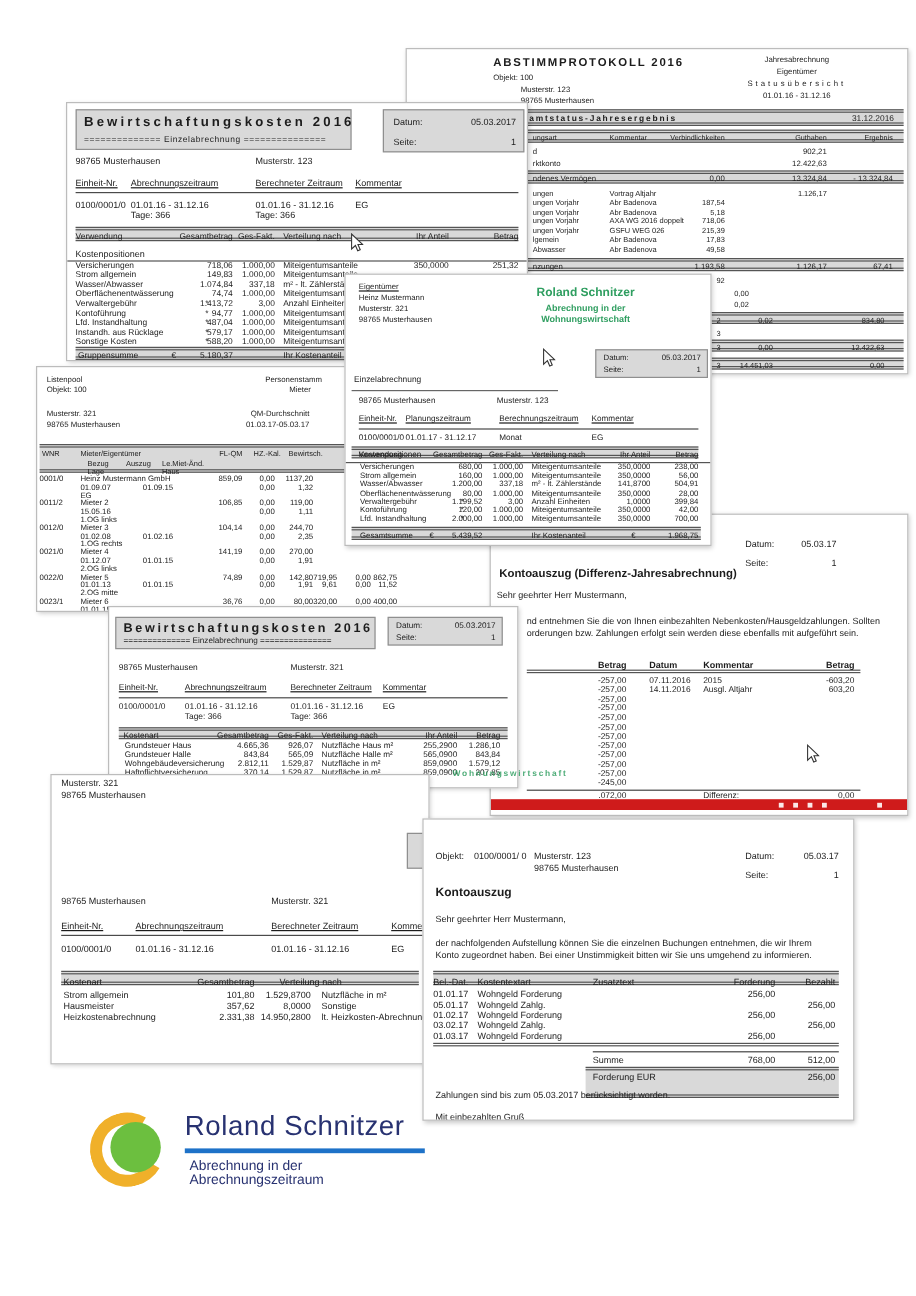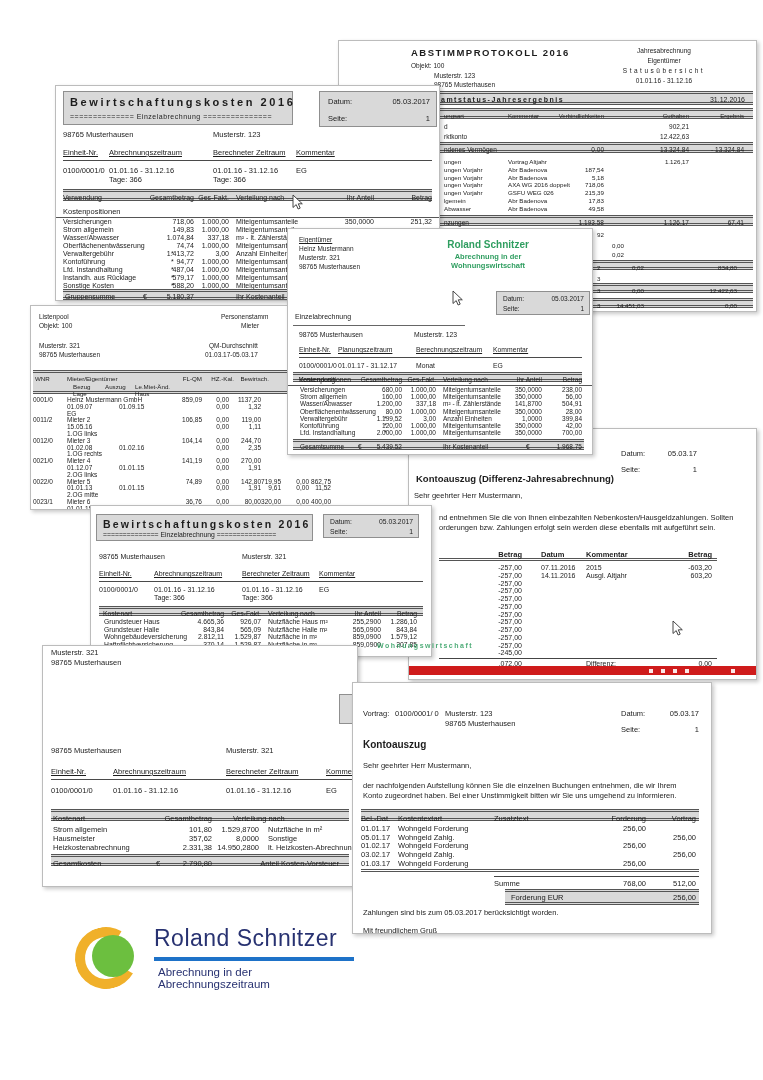--- a/index.html
+++ b/index.html
@@ -825,7 +825,7 @@
 <div id="wmark">Wohnungswirtschaft</div>
 
 <div id="konto2" class="paper">
-  <div class="t f75" style="left:10px;top:26px">Vortrag:</div>
+  <div class="t f75" style="left:10px;top:26px">Objekt:</div>
   <div class="t f75" style="left:42px;top:26px">0100/0001/ 0</div>
   <div class="t f75" style="left:92px;top:26px">Musterstr. 123</div>
   <div class="t f75" style="left:92px;top:36px">98765 Musterhausen</div>

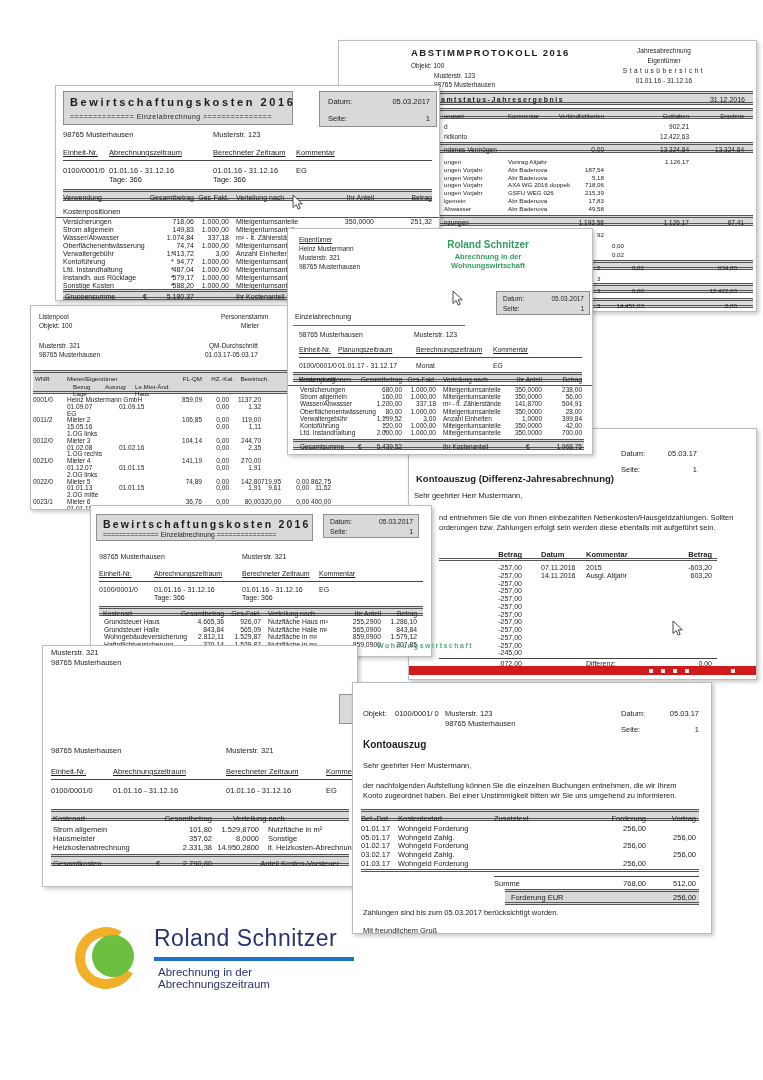--- a/index.html
+++ b/index.html
@@ -842,7 +842,7 @@
     <span class="c" style="left:37px;top:2px">Kostentextart</span>
     <span class="c" style="left:133px;top:2px">Zusatztext</span>
     <span class="c" style="right:53px;top:2px">Forderung</span>
-    <span class="c" style="right:3px;top:2px">Vortrag</span>
+    <span class="c" style="right:3px;top:2px">Bezahlt</span>
   </div>
   <div class="rows" style="top:141px">
 

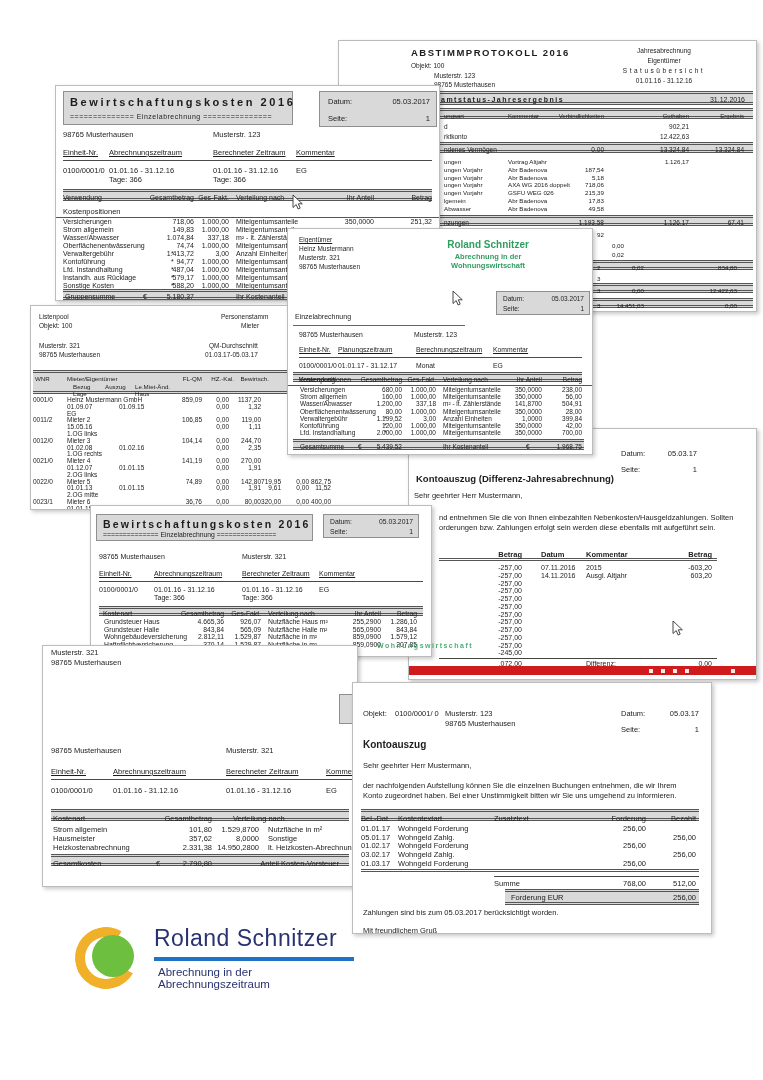--- a/index.html
+++ b/index.html
@@ -814,12 +814,6 @@
         <span class="c vs-ver">lt. Heizkosten-Abrechnung</span>
       </div>
     </div>
-  <div class="sumbar f75" style="left:8px;right:8px;top:208px;height:12px">
-    <span class="c" style="left:2px;top:2px">Gesamtkosten</span>
-    <span class="c" style="left:105px;top:2px">€</span>
-    <span class="c" style="right:137px;top:2px">2.790,80</span>
-    <span class="c" style="right:10px;top:2px">Anteil Kosten-Vorsteuer</span>
-  </div>
 </div>
 
 <div id="wmark">Wohnungswirtschaft</div>

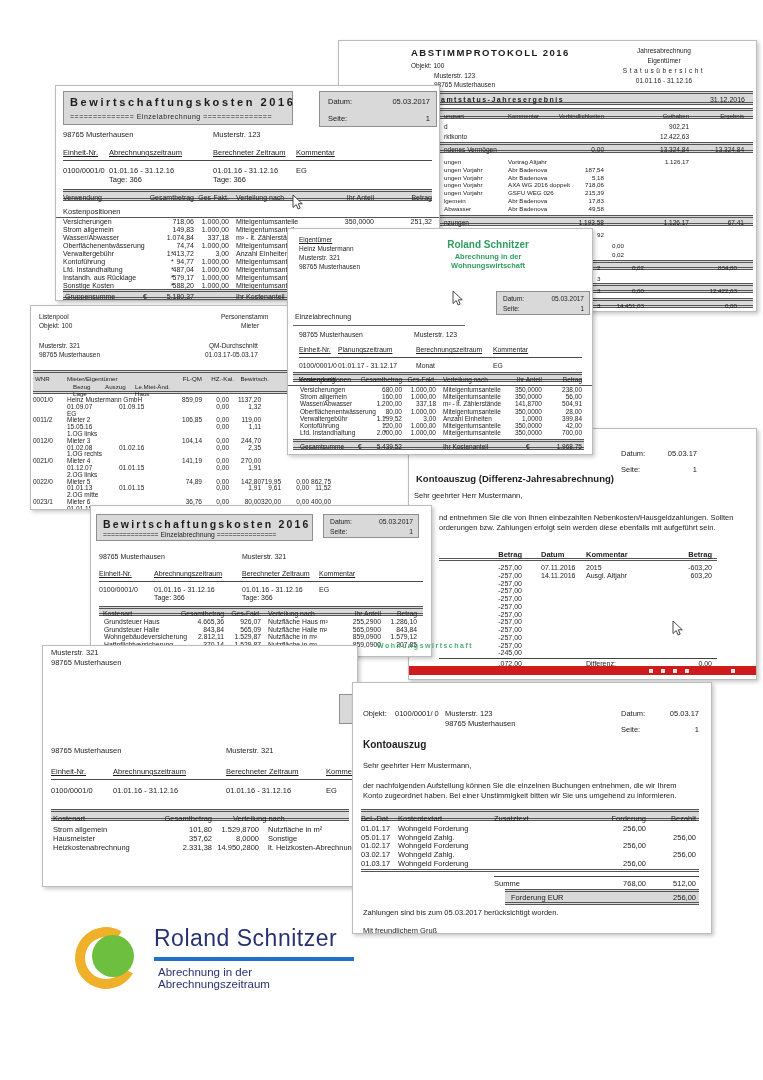--- a/index.html
+++ b/index.html
@@ -885,7 +885,7 @@
   <div class="t f75" style="left:141px;top:196px">Summe</div>
   <div class="t f75" style="right:65px;top:196px">768,00</div>
   <div class="t f75" style="right:15px;top:196px">512,00</div>
-  <div class="sumbar f75" style="left:152px;right:12px;top:206px;height:16px">
+  <div class="sumbar f75" style="left:135px;right:12px;top:206px;height:26px">
     <span class="c" style="left:6px;top:1px">Forderung EUR</span>
     <span class="c" style="right:3px;top:1px">256,00</span>
   </div>

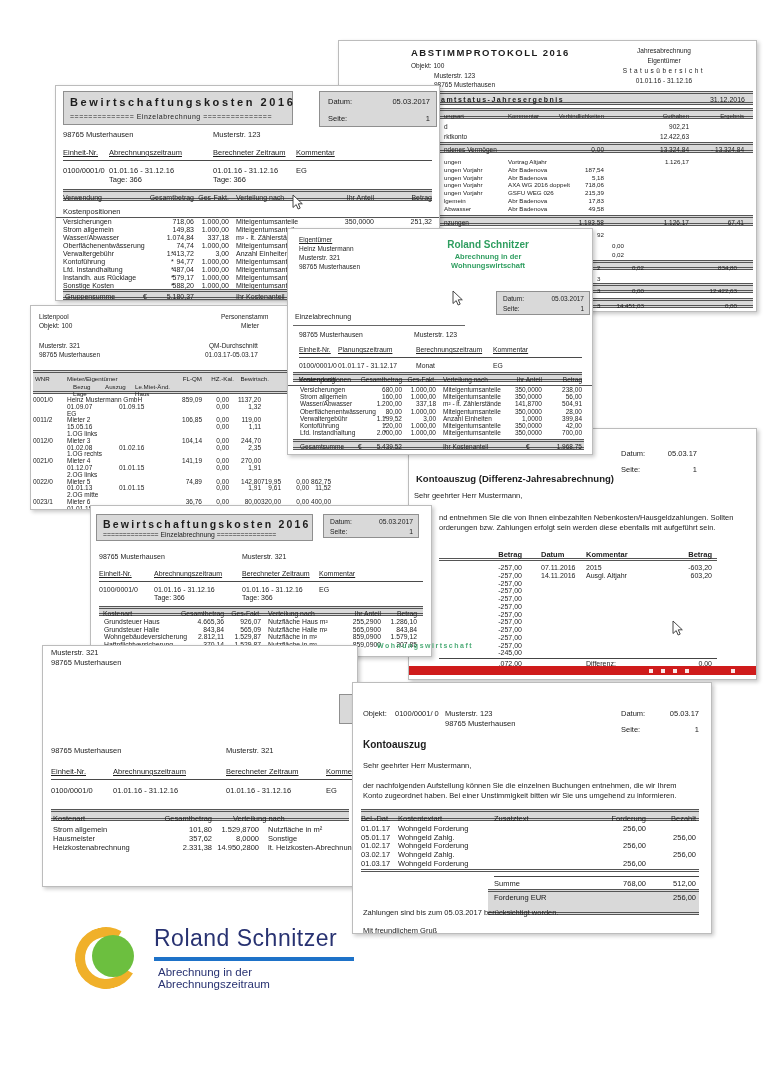--- a/index.html
+++ b/index.html
@@ -890,7 +890,7 @@
     <span class="c" style="right:3px;top:1px">256,00</span>
   </div>
   <div class="t f75" style="left:10px;top:225px">Zahlungen sind bis zum 05.03.2017 berücksichtigt worden.</div>
-  <div class="t f75" style="left:10px;top:243px">Mit freundlichem Gruß</div>
+  <div class="t f75" style="left:10px;top:243px">Mit einbezahlten Gruß</div>
 </div>
 
 <div id="logo">

